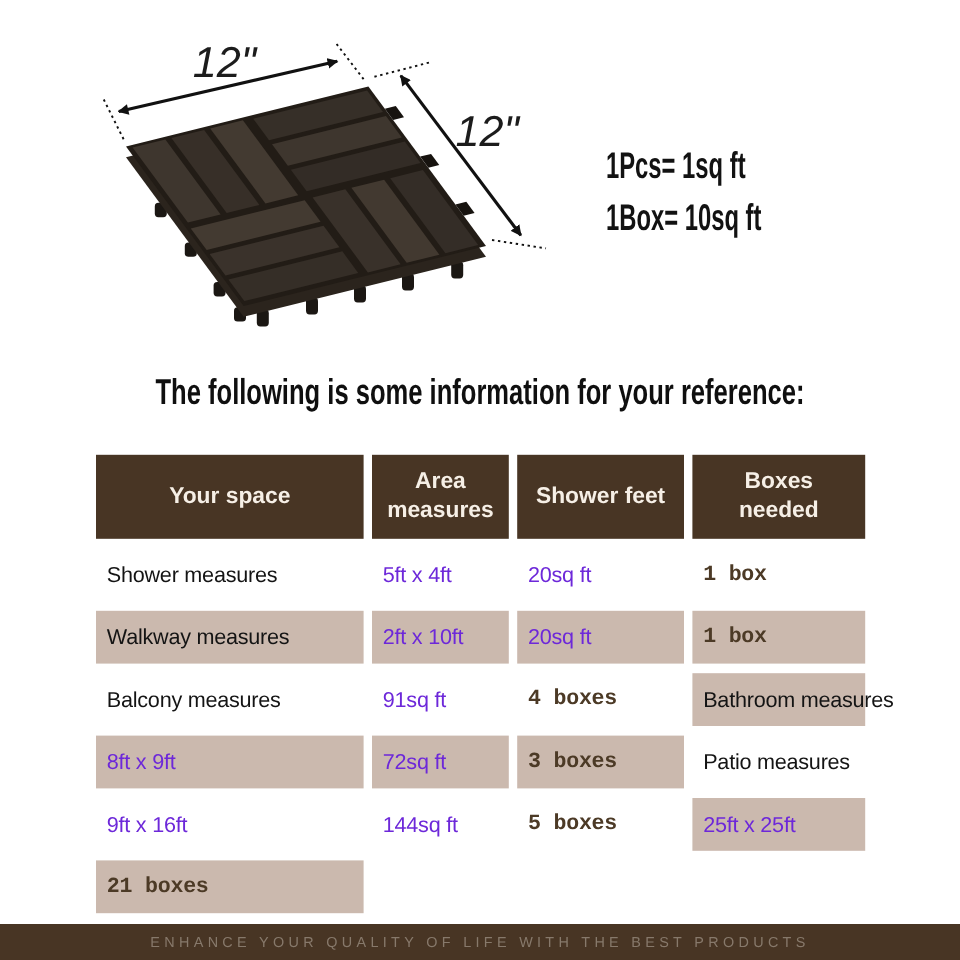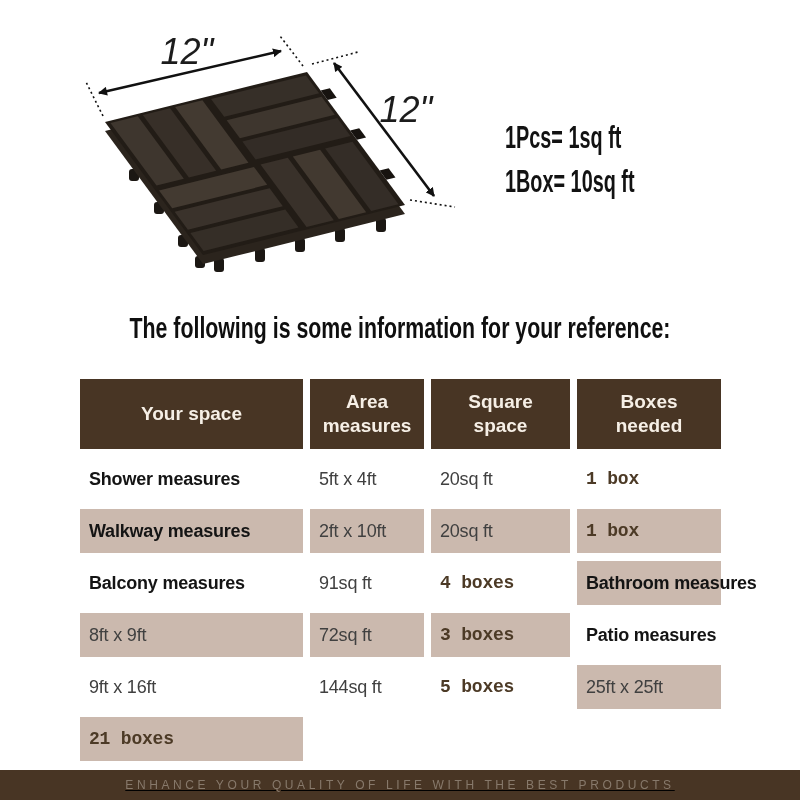--- a/index.html
+++ b/index.html
@@ -121,7 +121,7 @@
   <div class="ref-table">
     <div class="th">Your space</div>
     <div class="th">Area measures</div>
-    <div class="th">Square space</div>
+    <div class="th">Shower feet</div>
     <div class="th">Boxes needed</div>
 
     <div class="td space">Shower measures</div>

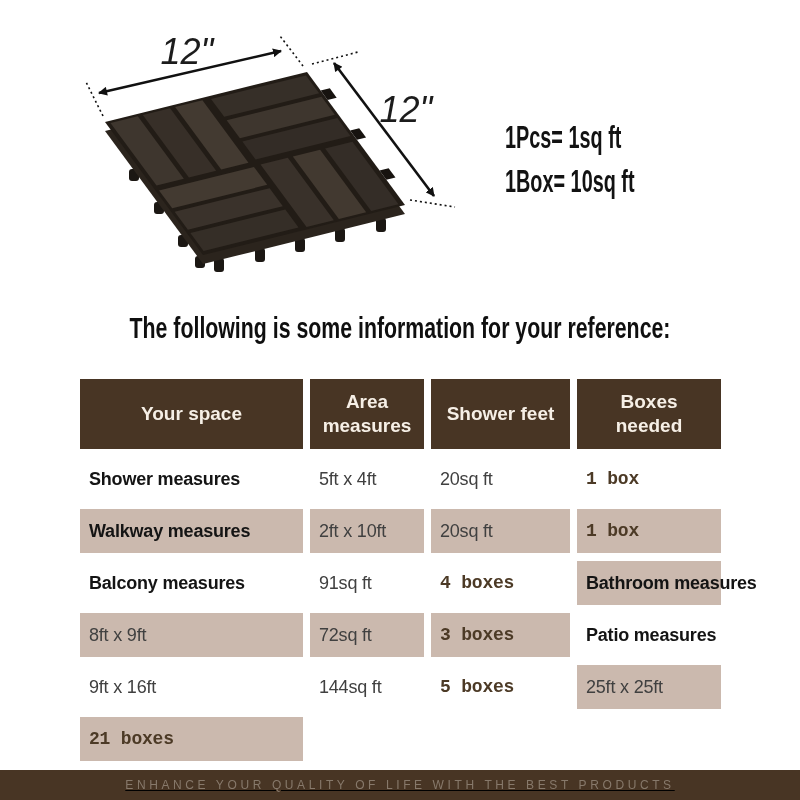--- a/index.html
+++ b/index.html
@@ -31,7 +31,7 @@
     font-size:19px; font-weight:700; line-height:24px; padding:0 10px;}
   .td{display:flex; align-items:center; font-size:18px; color:#404040; padding-left:9px;
     white-space:nowrap; letter-spacing:-0.2px;}
-  .td.space{font-weight:700; color:#141414;}
+  .td.space{font-weight:400; color:#141414;}
   .td.boxes{font-weight:700; color:var(--boxes-text,#4c3a26);font-family:Liberation Mono, monospace;}
   .row-beige{background:var(--beige,#cbb9ae);}
 

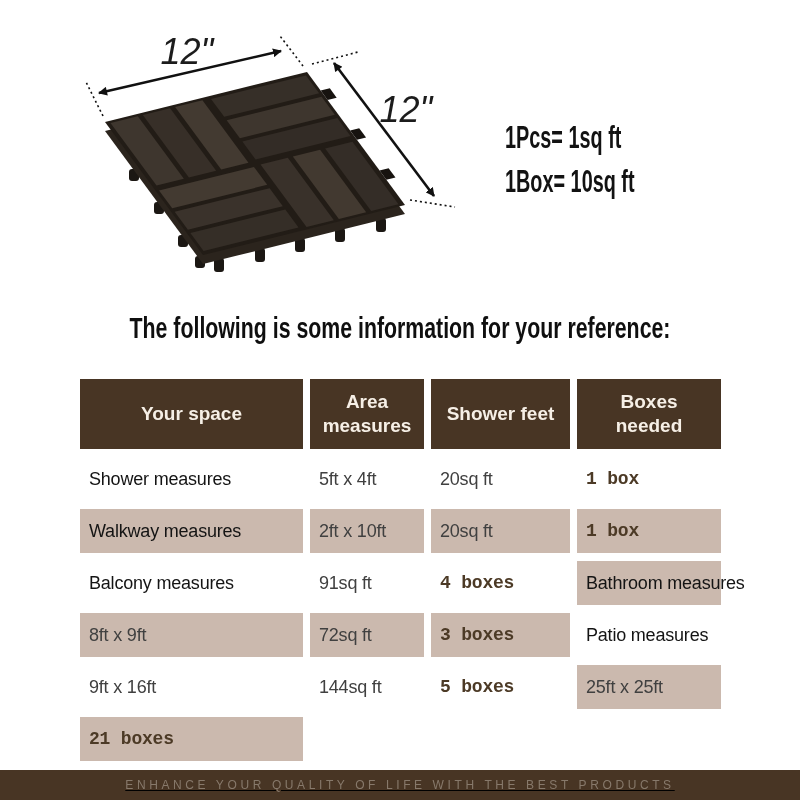--- a/index.html
+++ b/index.html
@@ -29,7 +29,7 @@
   .th{background:var(--brown,#483524); color:var(--header-text,#f6efe6);
     display:flex; align-items:center; justify-content:center; text-align:center;
     font-size:19px; font-weight:700; line-height:24px; padding:0 10px;}
-  .td{display:flex; align-items:center; font-size:18px; color:#404040; padding-left:9px;
+  .td{display:flex; align-items:center; font-size:18px; color:#6d28d9; padding-left:9px;
     white-space:nowrap; letter-spacing:-0.2px;}
   .td.space{font-weight:400; color:#141414;}
   .td.boxes{font-weight:700; color:var(--boxes-text,#4c3a26);font-family:Liberation Mono, monospace;}

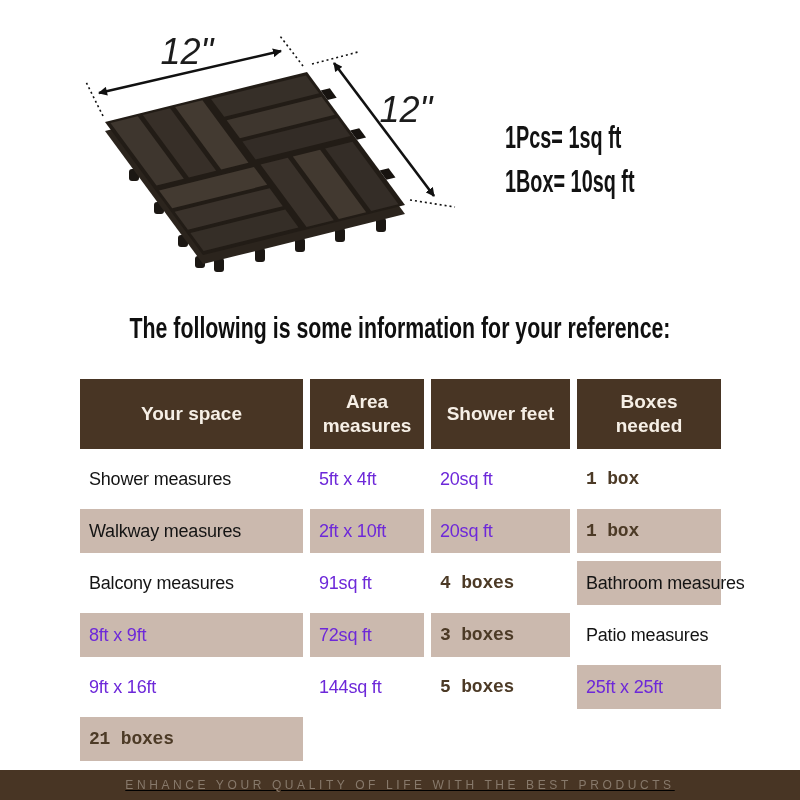--- a/index.html
+++ b/index.html
@@ -37,7 +37,7 @@
 
   
   .footer{position:absolute; left:0; bottom:0; width:800px; height:30px;
-    background:var(--brown,#483524); display:flex; align-items:center; justify-content:center;text-decoration:underline;}
+    background:var(--brown,#483524); display:flex; align-items:center; justify-content:center;}
   .footer span{font-size:12px; letter-spacing:3.6px; color:var(--footer-text,#87796b); white-space:nowrap;}
 </style>
 </head>

